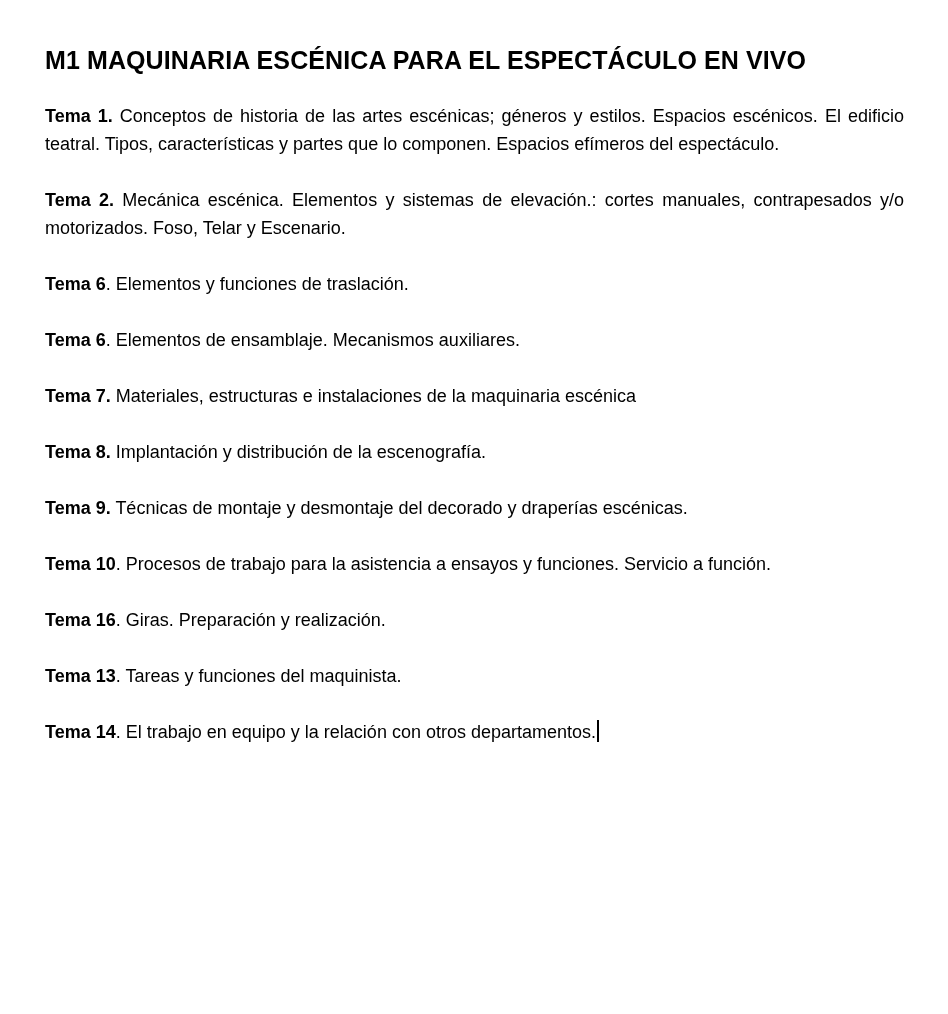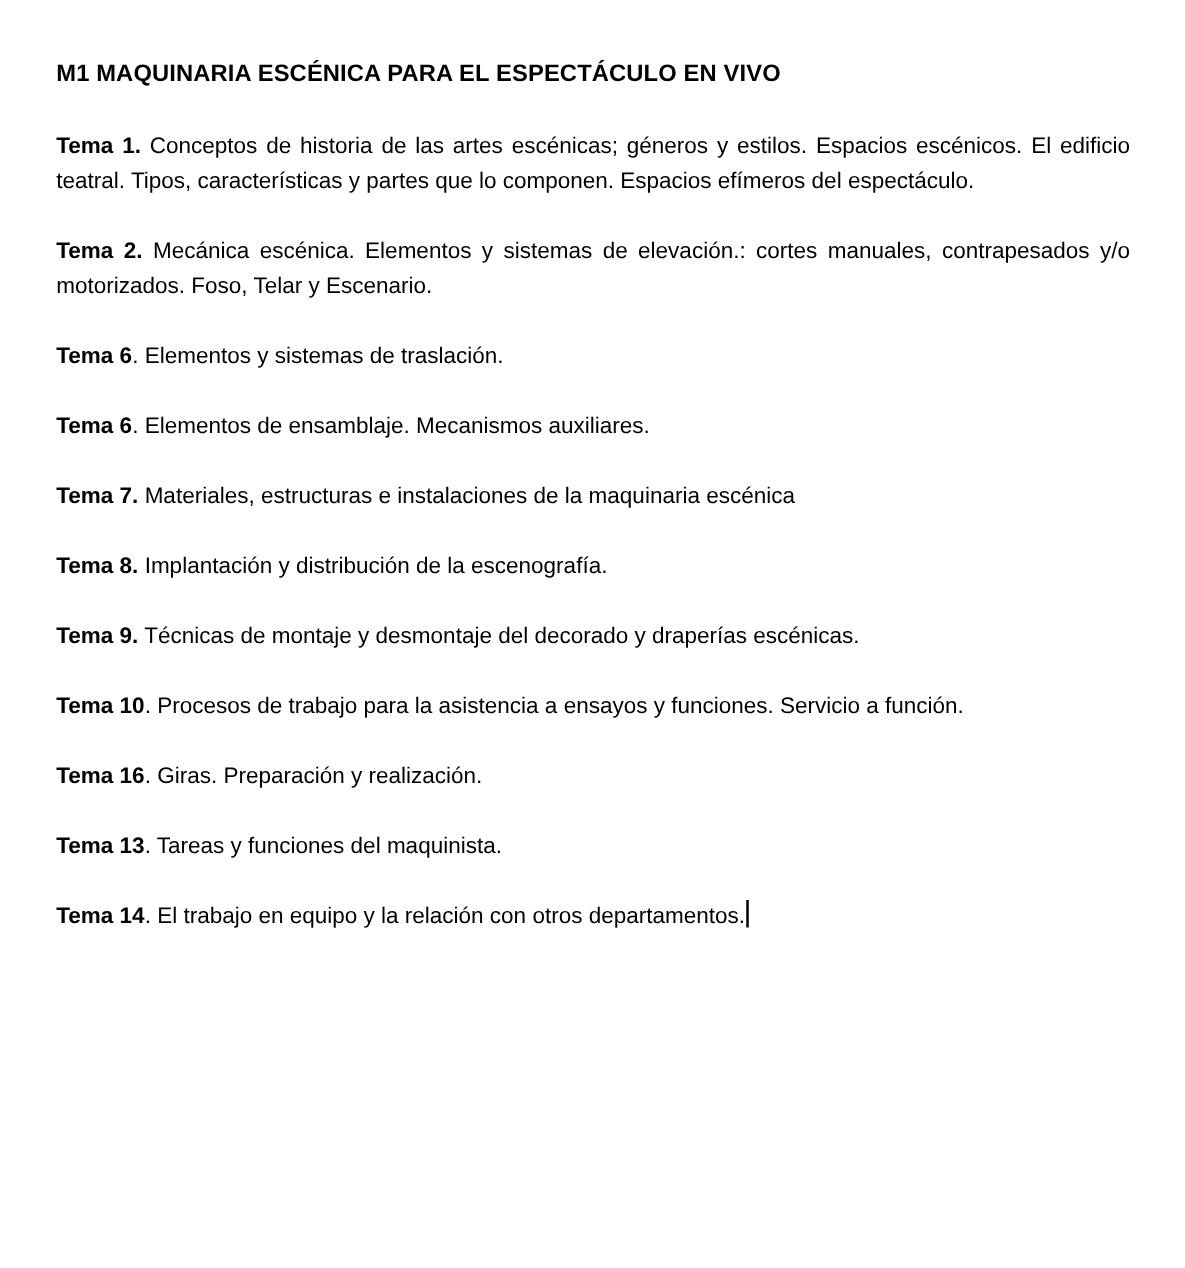--- a/index.html
+++ b/index.html
@@ -22,7 +22,7 @@
     background: #ffffff;
   }
   .doc-title {
-    font-size: 19px;
+    font-size: 25px;
     line-height: 28px;
     font-weight: bold;
     margin: 0 0 28px 0;

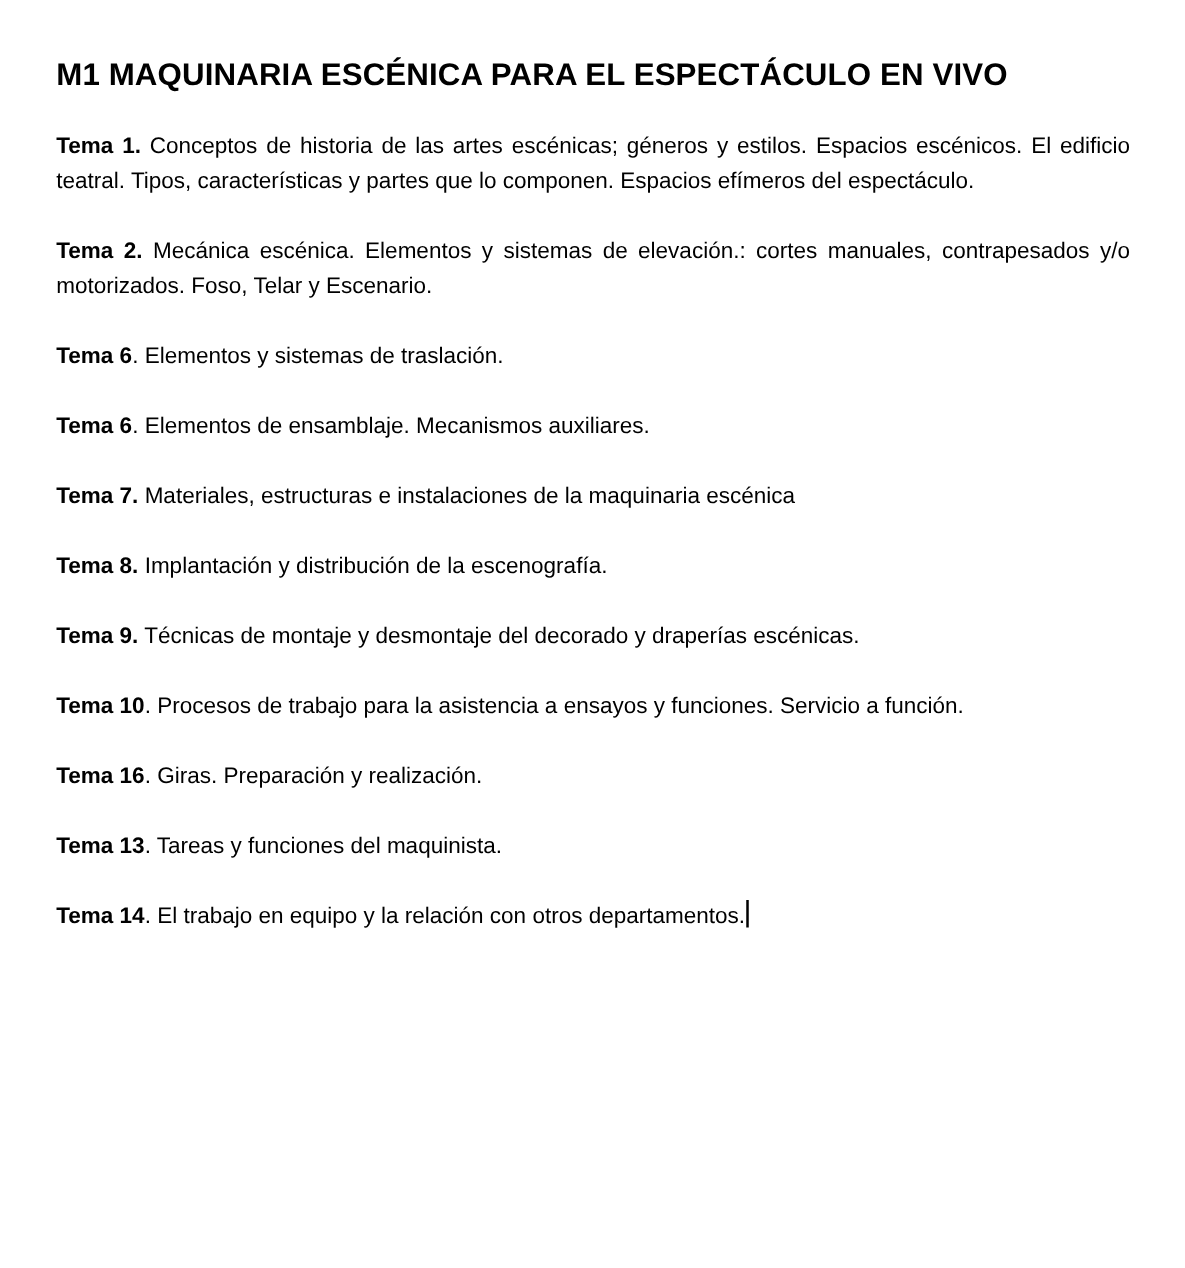--- a/index.html
+++ b/index.html
@@ -57,7 +57,7 @@
   <section id="temas-list">
       <p class="tema"><span class="tema-label">Tema 1.</span><span class="tema-text"> Conceptos de historia de las artes escénicas; géneros y estilos. Espacios escénicos. El edificio teatral. Tipos, características y partes que lo componen. Espacios efímeros del espectáculo.</span></p>
       <p class="tema"><span class="tema-label">Tema 2.</span><span class="tema-text"> Mecánica escénica. Elementos y sistemas de elevación.: cortes manuales, contrapesados y/o motorizados. Foso, Telar y Escenario.</span></p>
-      <p class="tema"><span class="tema-label">Tema 6</span><span class="tema-text">. Elementos y sistemas de traslación.</span></p>
+      <p class="tema"><span class="tema-label">Tema 6</span><span class="tema-text">. Elementos y funciones de traslación.</span></p>
       <p class="tema"><span class="tema-label">Tema 6</span><span class="tema-text">. Elementos de ensamblaje. Mecanismos auxiliares.</span></p>
       <p class="tema"><span class="tema-label">Tema 7.</span><span class="tema-text"> Materiales, estructuras e instalaciones de la maquinaria escénica</span></p>
       <p class="tema"><span class="tema-label">Tema 8.</span><span class="tema-text"> Implantación y distribución de la escenografía.</span></p>

